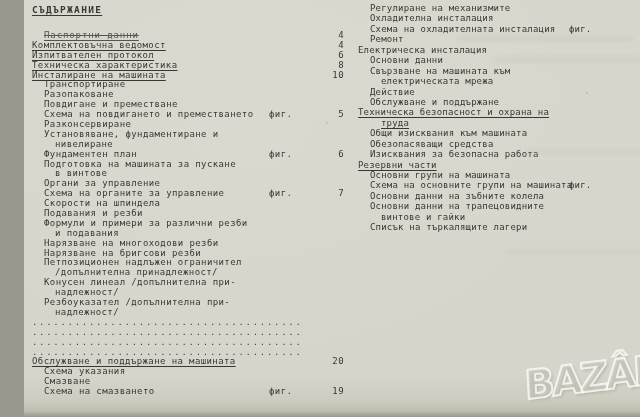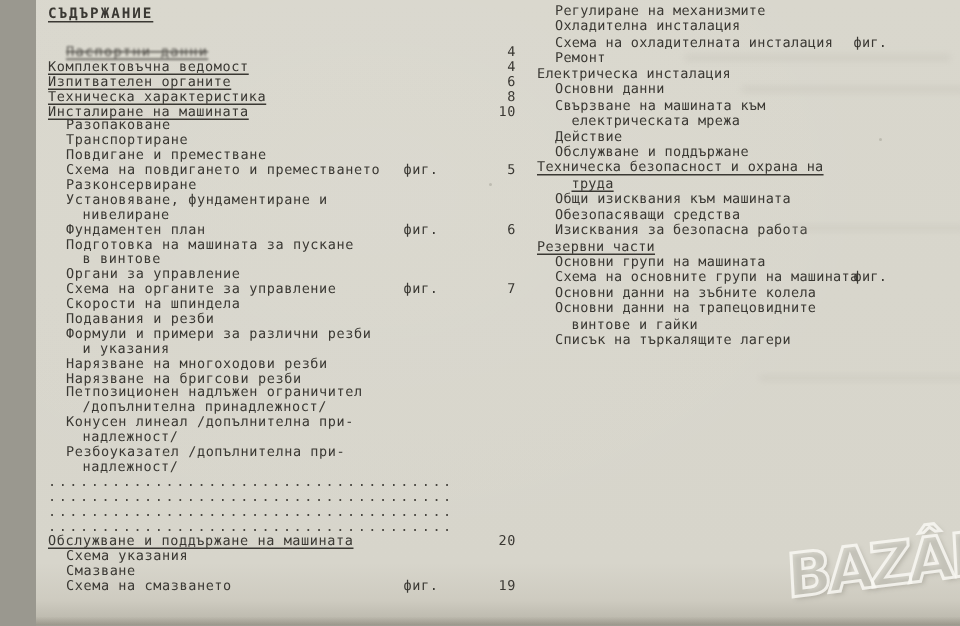--- a/index.html
+++ b/index.html
@@ -75,7 +75,7 @@
           <span class="pg">4</span>
         </div>
         <div class="r">
-          <span class="t i0 u">Изпитвателен органите</span>
+          <span class="t i0 u">Изпитвателен протокол</span>
           <span class="pg">6</span>
         </div>
         <div class="r">

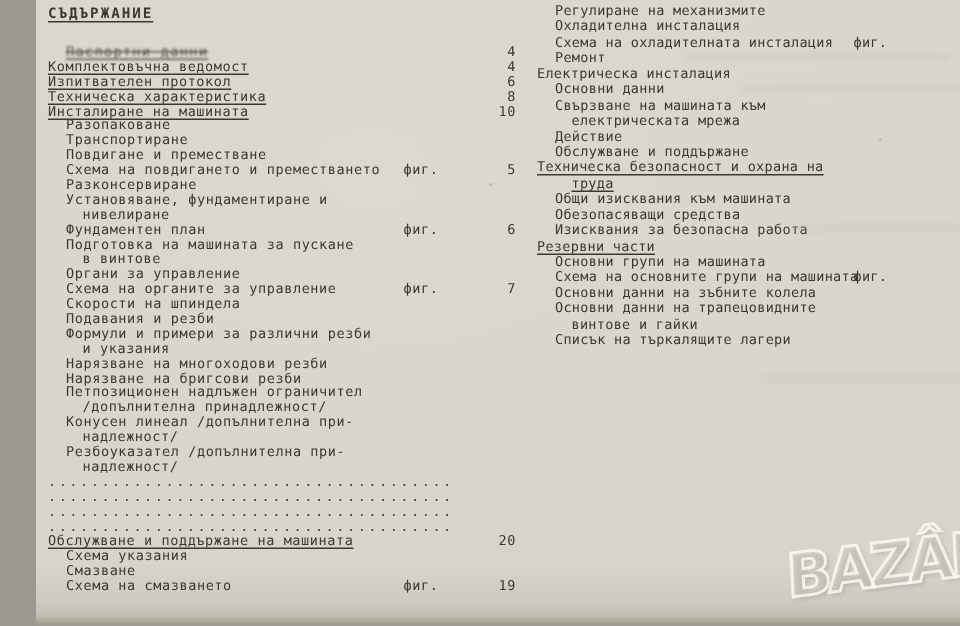--- a/index.html
+++ b/index.html
@@ -87,10 +87,10 @@
           <span class="pg">10</span>
         </div>
         <div class="r">
+          <span class="t i1">Транспортиране</span>
+        </div>
+        <div class="r">
           <span class="t i1">Разопаковане</span>
-        </div>
-        <div class="r">
-          <span class="t i1">Транспортиране</span>
         </div>
         <div class="r">
           <span class="t i1">Повдигане и преместване</span>

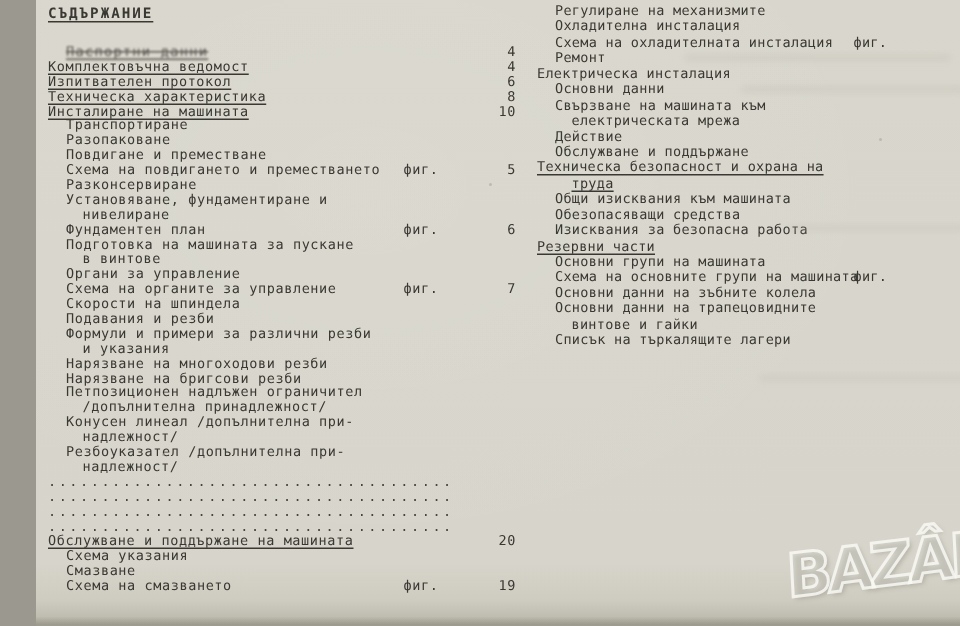--- a/index.html
+++ b/index.html
@@ -138,7 +138,7 @@
           <span class="t i1">Формули и примери за различни резби</span>
         </div>
         <div class="r">
-          <span class="t i2">и указания</span>
+          <span class="t i2">и подавания</span>
         </div>
         <div class="r">
           <span class="t i1">Нарязване на многоходови резби</span>

